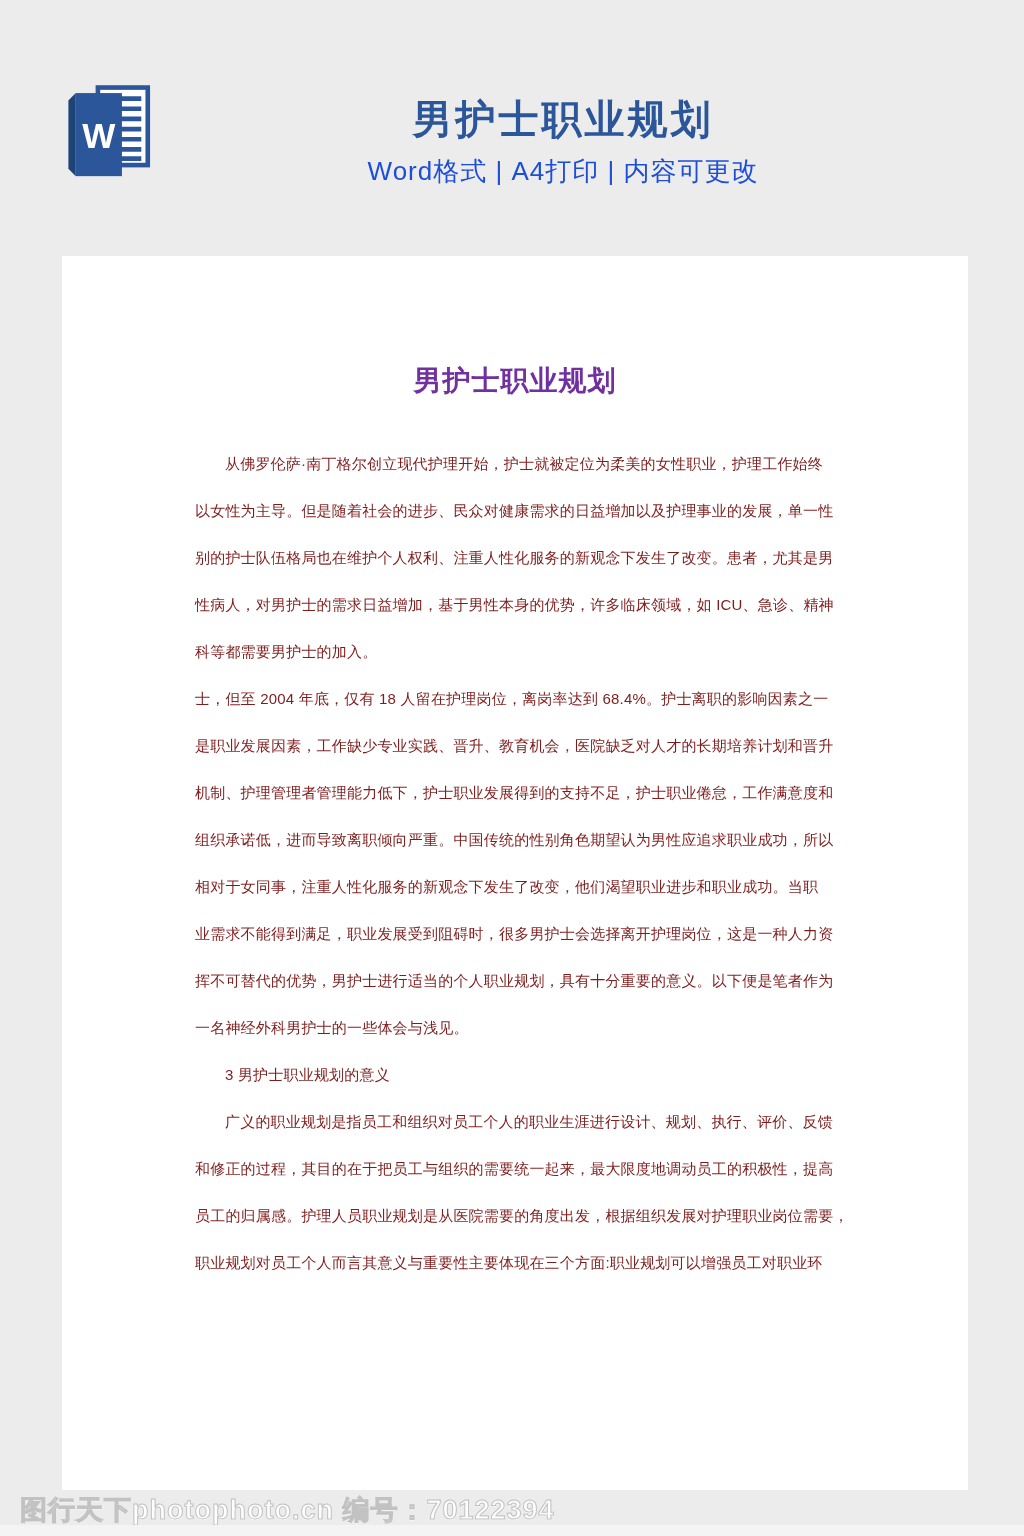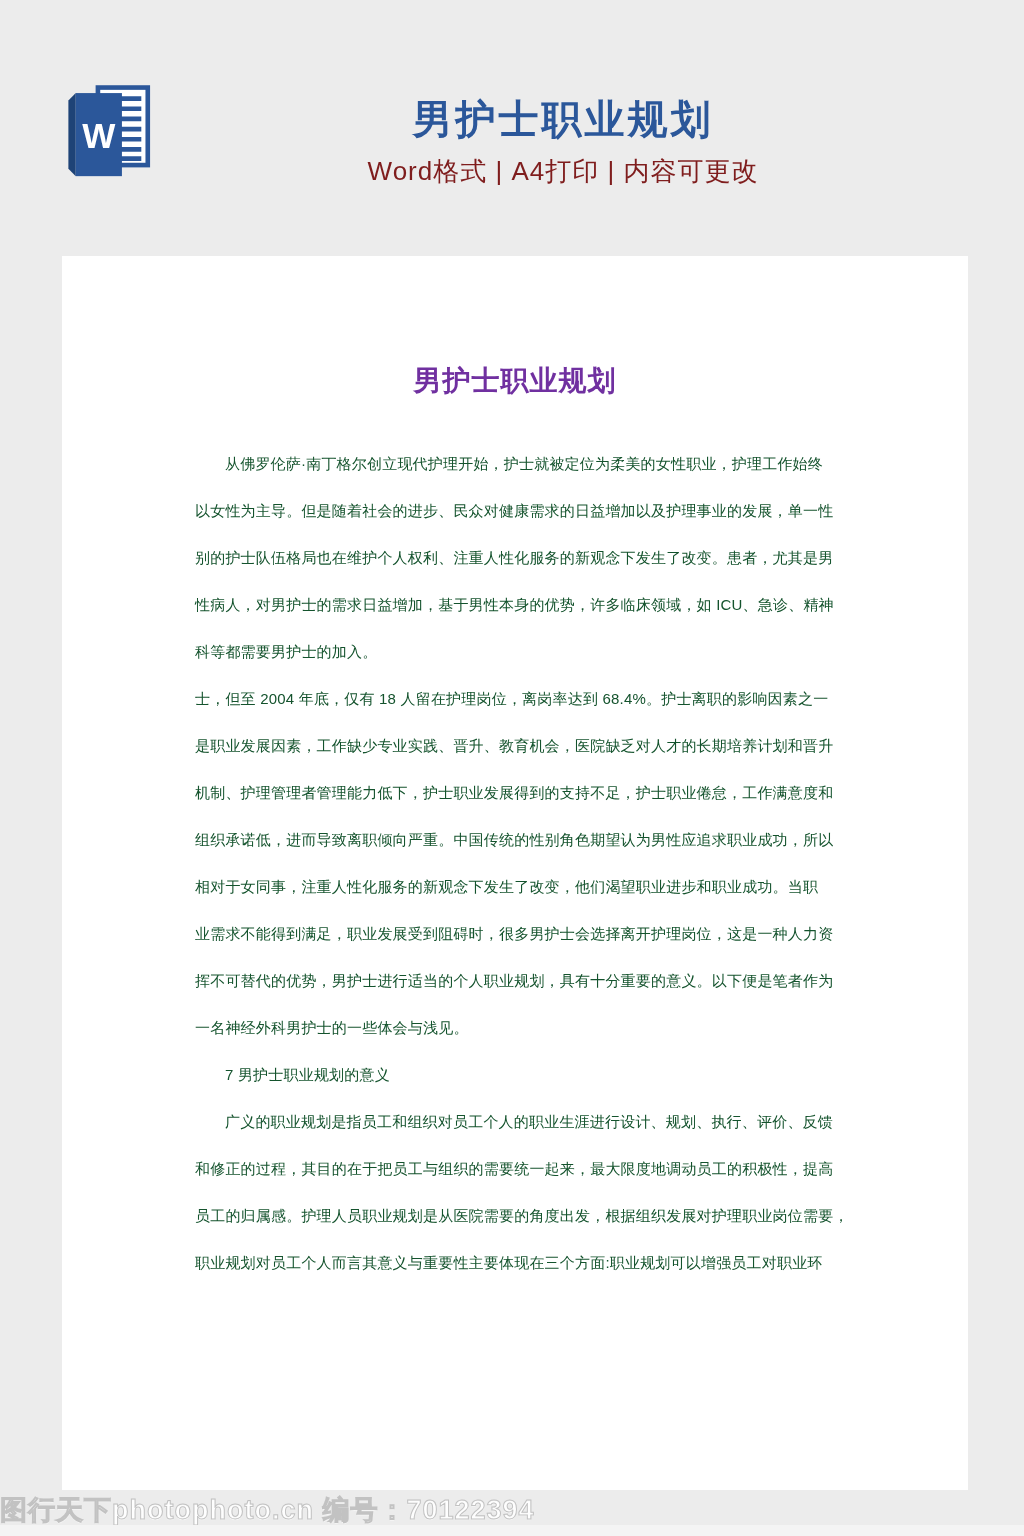--- a/index.html
+++ b/index.html
@@ -20,7 +20,7 @@
     letter-spacing: 3px; line-height: 46px;
   }
   .header-subtitle {
-    margin-top: 12px; font-size: 26px; color: #7f1d1d; letter-spacing: 1px;
+    margin-top: 12px; font-size: 26px; color: #1d4ed8; letter-spacing: 1px;
   }
 
   

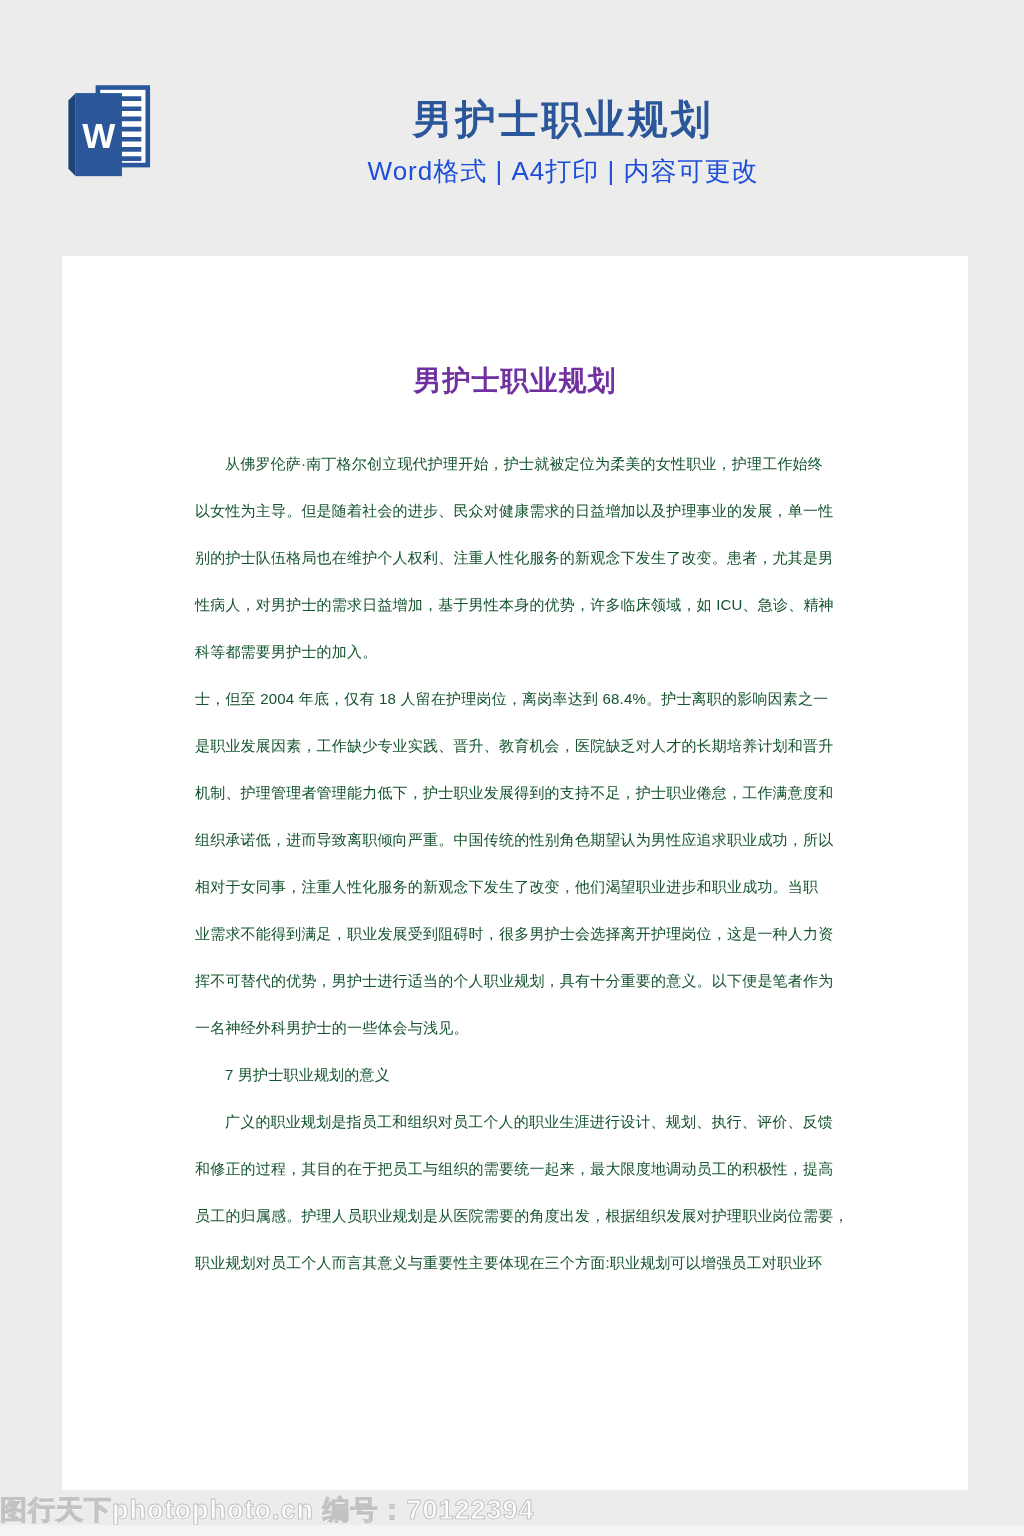--- a/index.html
+++ b/index.html
@@ -36,7 +36,7 @@
   }
   .doc-body {
     margin: 40px auto 0 auto; width: 640px;
-    font-size: 15px; color: #14532d; letter-spacing: 0.2px;
+    font-size: 15px; color: #7f1d1d; letter-spacing: 0.2px;
   }
   .doc-line { height: 47px; line-height: 47px; white-space: nowrap; }
   .doc-line.indent { text-indent: 2em; }

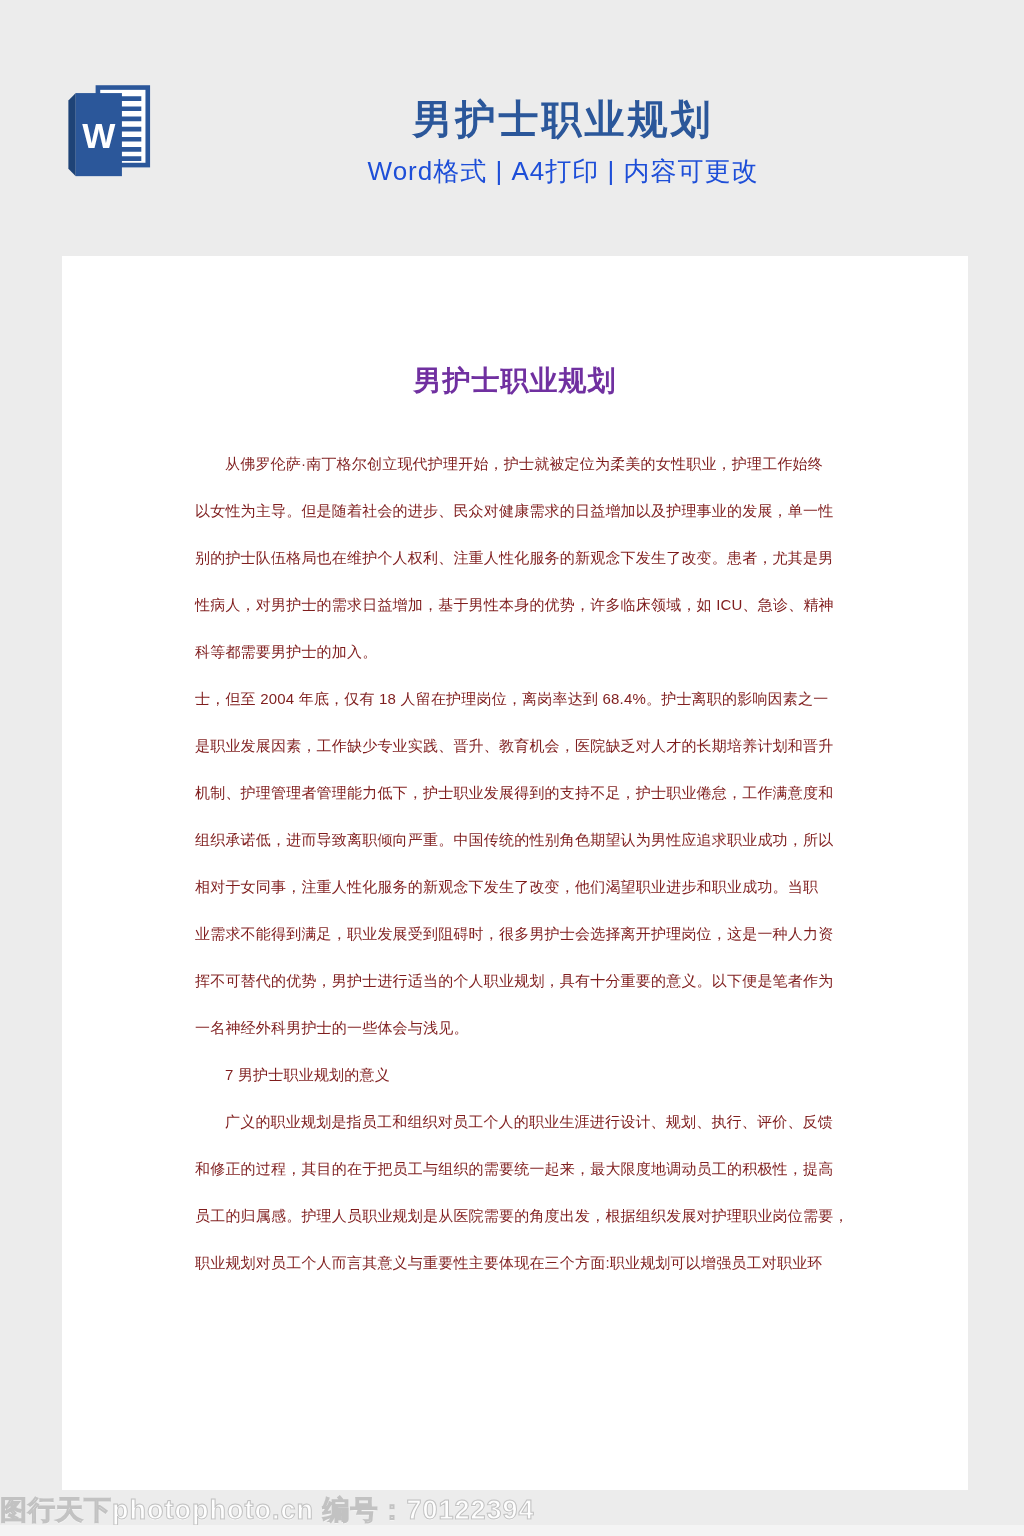--- a/index.html
+++ b/index.html
@@ -100,7 +100,7 @@
       <div class="doc-line">业需求不能得到满足，职业发展受到阻碍时，很多男护士会选择离开护理岗位，这是一种人力资</div>
       <div class="doc-line">挥不可替代的优势，男护士进行适当的个人职业规划，具有十分重要的意义。以下便是笔者作为</div>
       <div class="doc-line">一名神经外科男护士的一些体会与浅见。</div>
-      <div class="doc-line indent">7 男护士职业规划的意义</div>
+      <div class="doc-line indent">3 男护士职业规划的意义</div>
       <div class="doc-line indent">广义的职业规划是指员工和组织对员工个人的职业生涯进行设计、规划、执行、评价、反馈</div>
       <div class="doc-line">和修正的过程，其目的在于把员工与组织的需要统一起来，最大限度地调动员工的积极性，提高</div>
       <div class="doc-line">员工的归属感。护理人员职业规划是从医院需要的角度出发，根据组织发展对护理职业岗位需要，</div>

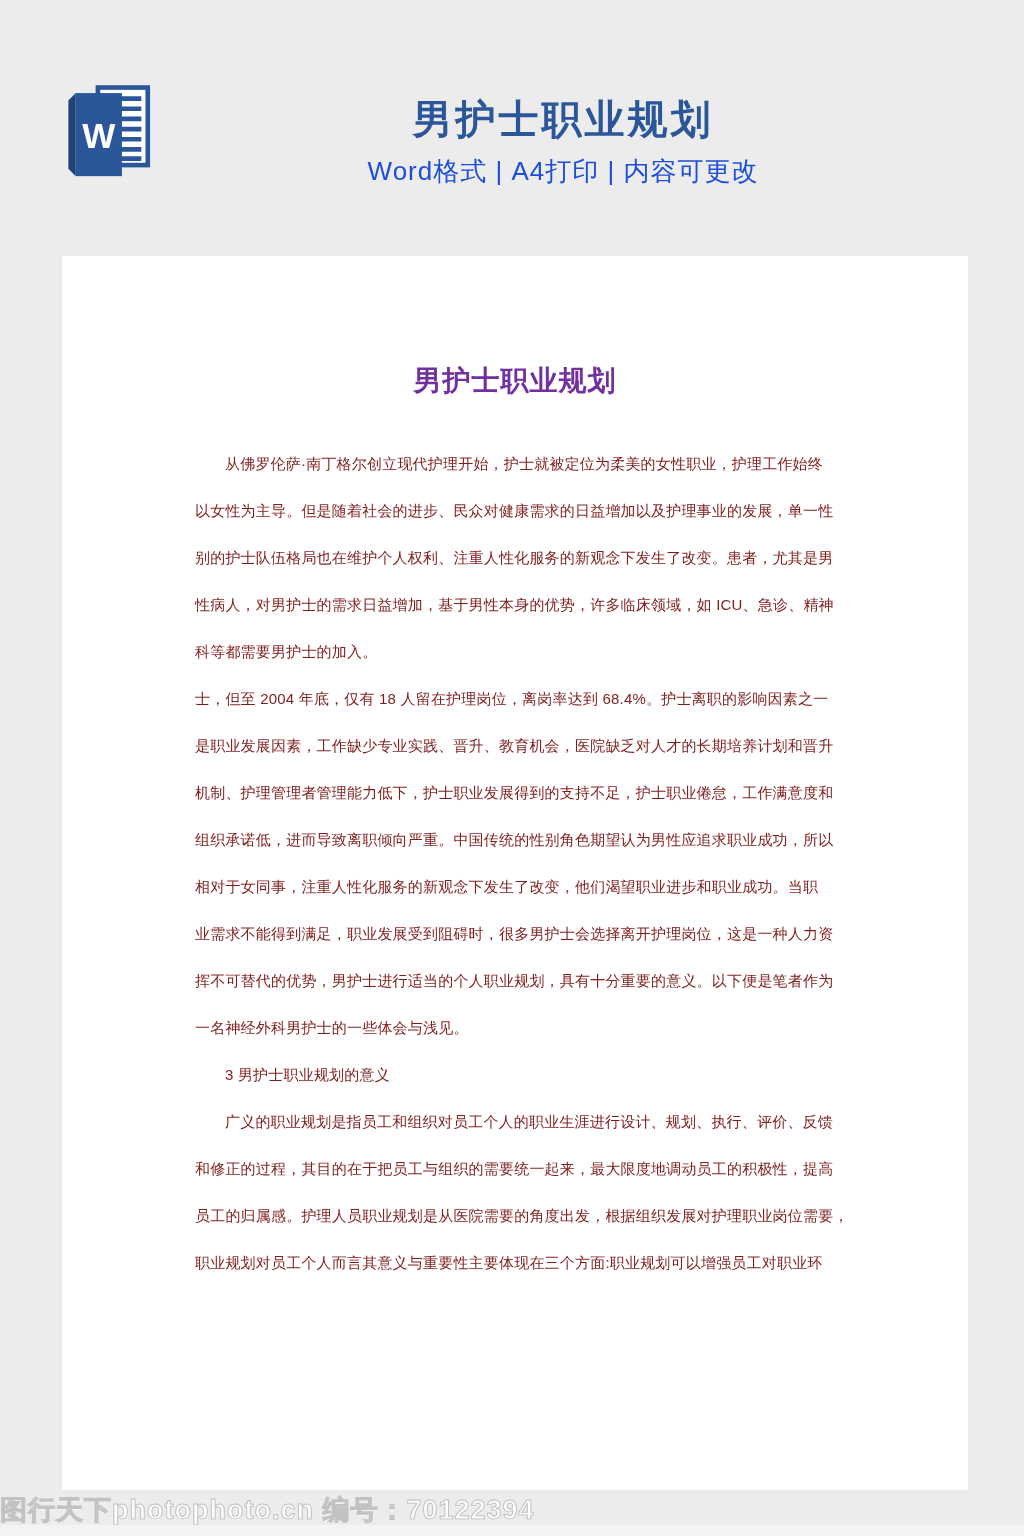--- a/index.html
+++ b/index.html
@@ -43,7 +43,7 @@
 
   
   .watermark {
-    position: absolute; left: 0; top: 1492px;
+    position: absolute; left: 20px; top: 1492px;
     font-size: 27px; font-weight: bold; letter-spacing: 1px;
     color: rgba(255,255,255,0.35);
     -webkit-text-stroke: 1px #c2c2c2;

